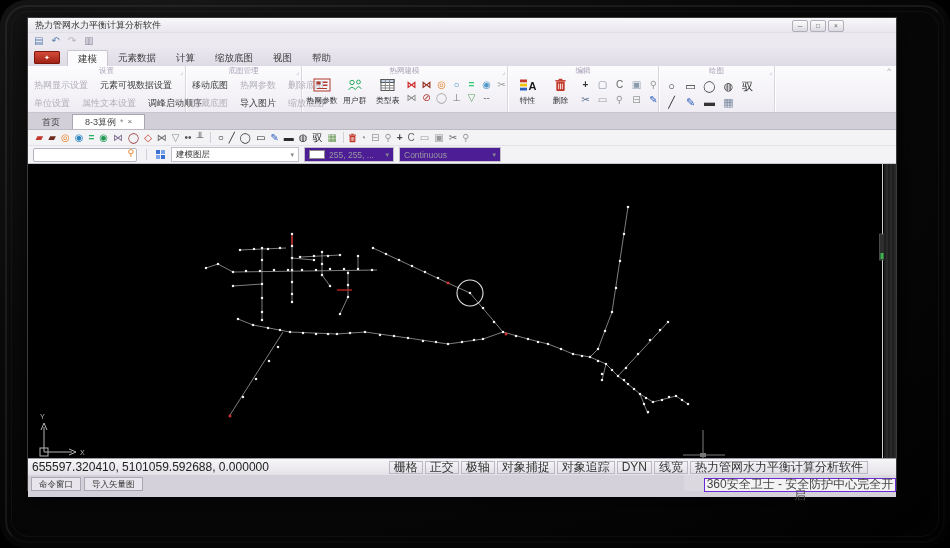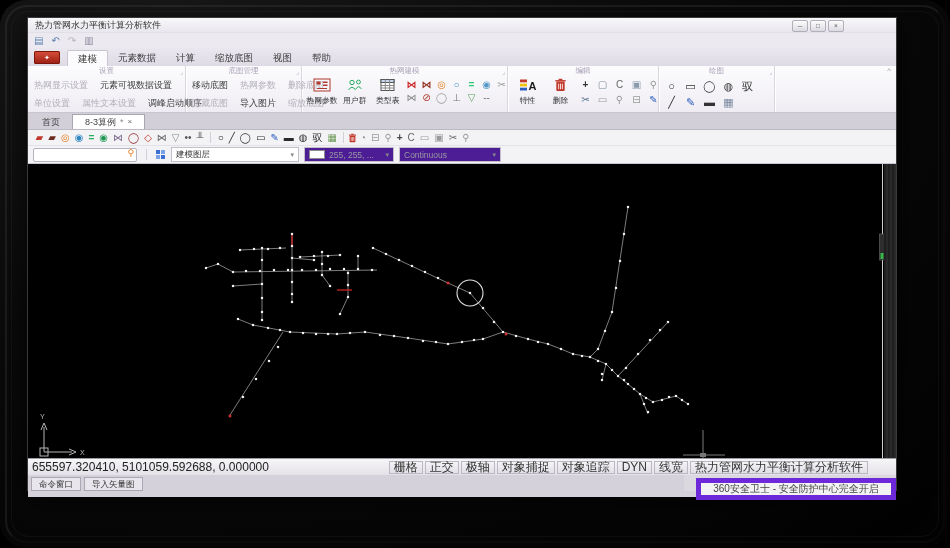--- a/index.html
+++ b/index.html
@@ -79,8 +79,8 @@
   .bottombar{height:20px;background:#d4d1da;position:relative;display:flex;align-items:flex-start;padding:2px 0 0 3px;gap:3px;}
   .notifstrip{position:absolute;right:0;top:0;width:212px;height:16px;background:#dbd9df;}
   .btab{height:12px;line-height:12px;font-size:8.5px;padding:0 7px;background:#e8e6ec;border:1px solid #aaa7b3;color:#333;}
-  .notif{position:absolute;right:0;top:3px;width:190px;height:12px;line-height:11px;text-align:center;font-size:10px;color:#444;
-    background:#f3f3f3;border:5px solid #6d28d9;}
+  .notif{position:absolute;right:0;top:3px;width:190px;height:12px;line-height:11px;text-align:center;font-size:12px;color:#444;
+    background:#f3f3f3;border:1px solid #6d28d9;}
   .gly{display:inline-block;}
   .trashico svg{display:block;}
 </style>

